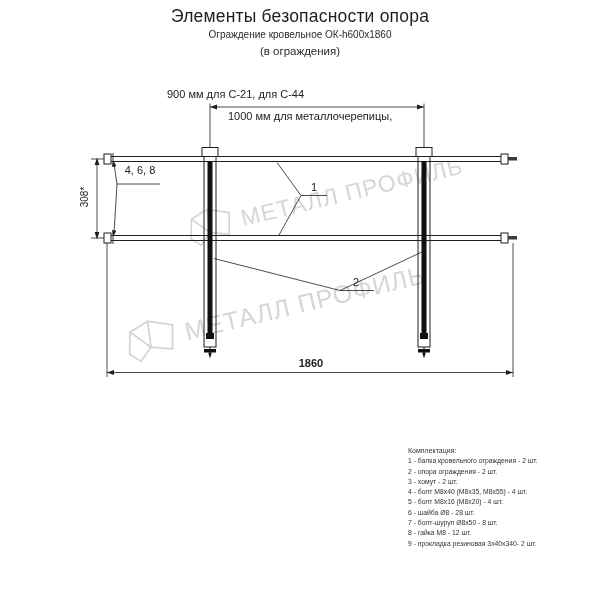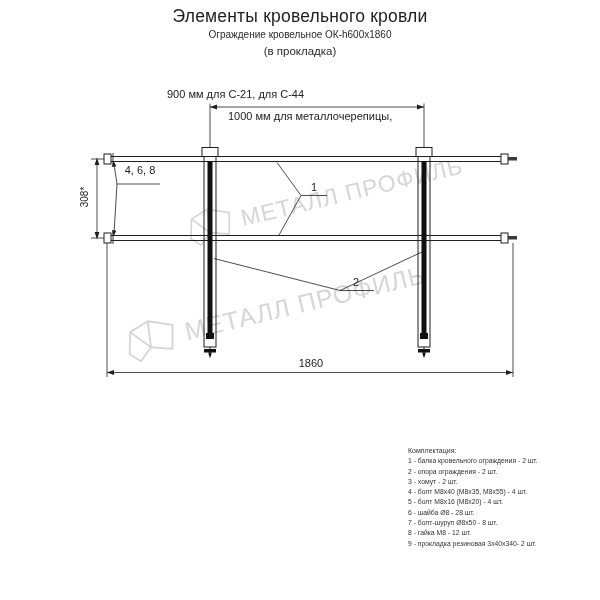--- a/index.html
+++ b/index.html
@@ -85,7 +85,7 @@
 </head>
 <body>
 
-<div class="abs title">Элементы кровельного кровли</div>
+<div class="abs title">Элементы безопасности опора</div>
 <div class="abs subtitle">Ограждение кровельное ОК-h600х1860</div>
 <div class="abs note">(в прокладка)</div>
 

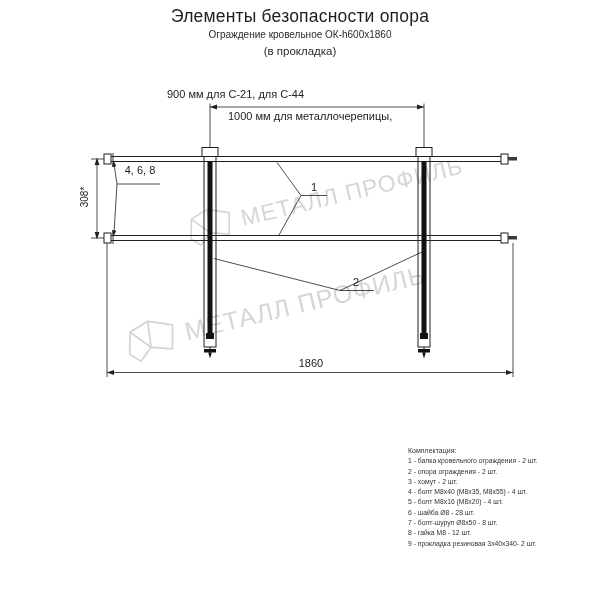--- a/index.html
+++ b/index.html
@@ -87,7 +87,7 @@
 
 <div class="abs title">Элементы безопасности опора</div>
 <div class="abs subtitle">Ограждение кровельное ОК-h600х1860</div>
-<div class="abs note">(в прокладка)</div>
+<div class="abs note">(в ограждения)</div>
 
 <div class="abs watermark wm-upper">
   <svg width="50" height="38" viewBox="0 0 60 44">

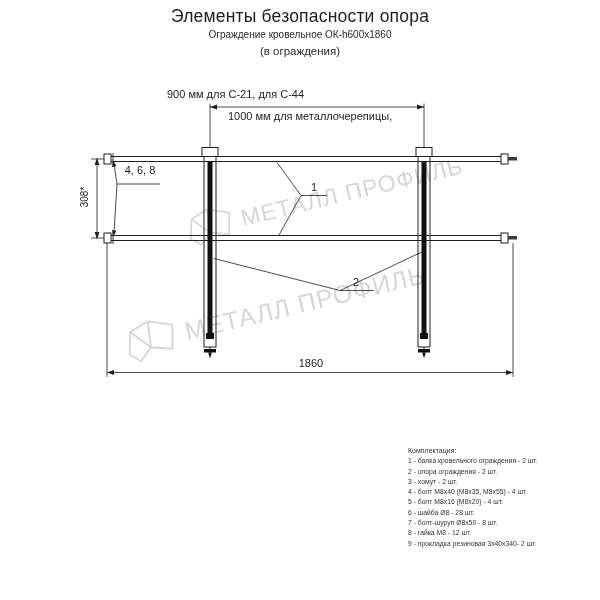--- a/index.html
+++ b/index.html
@@ -49,7 +49,7 @@
   }
   .callout1 { top: 181px; left: 305px; width: 18px; text-align: center; }
   .callout2 { top: 276px; left: 347px; width: 18px; text-align: center; }
-  .dim1860  { top: 357px; left: 285px; width: 52px; text-align: center; }
+  .dim1860  { top: 357px; left: 285px; width: 52px; text-align: center; font-weight: bold; }
 
   
   .watermark {

